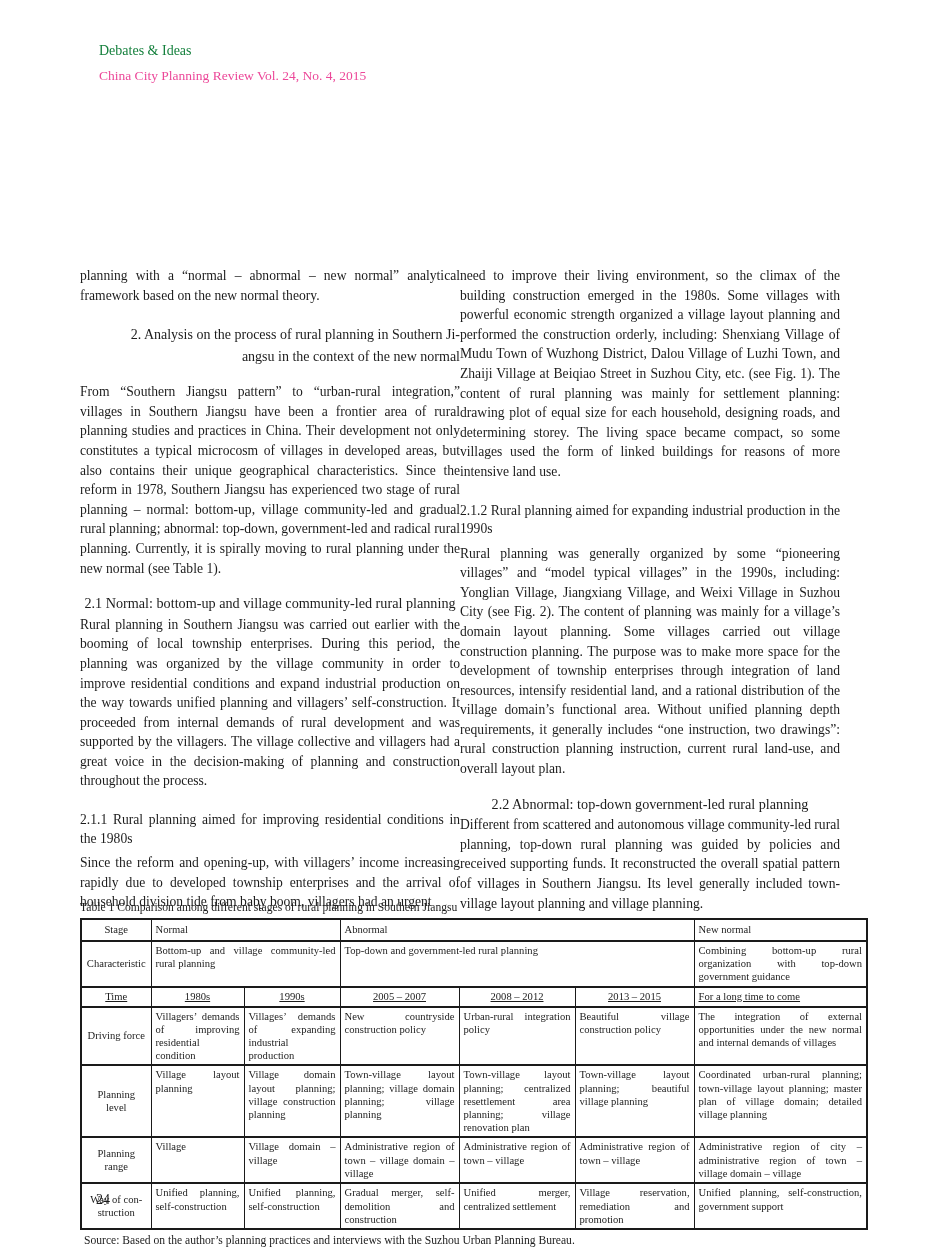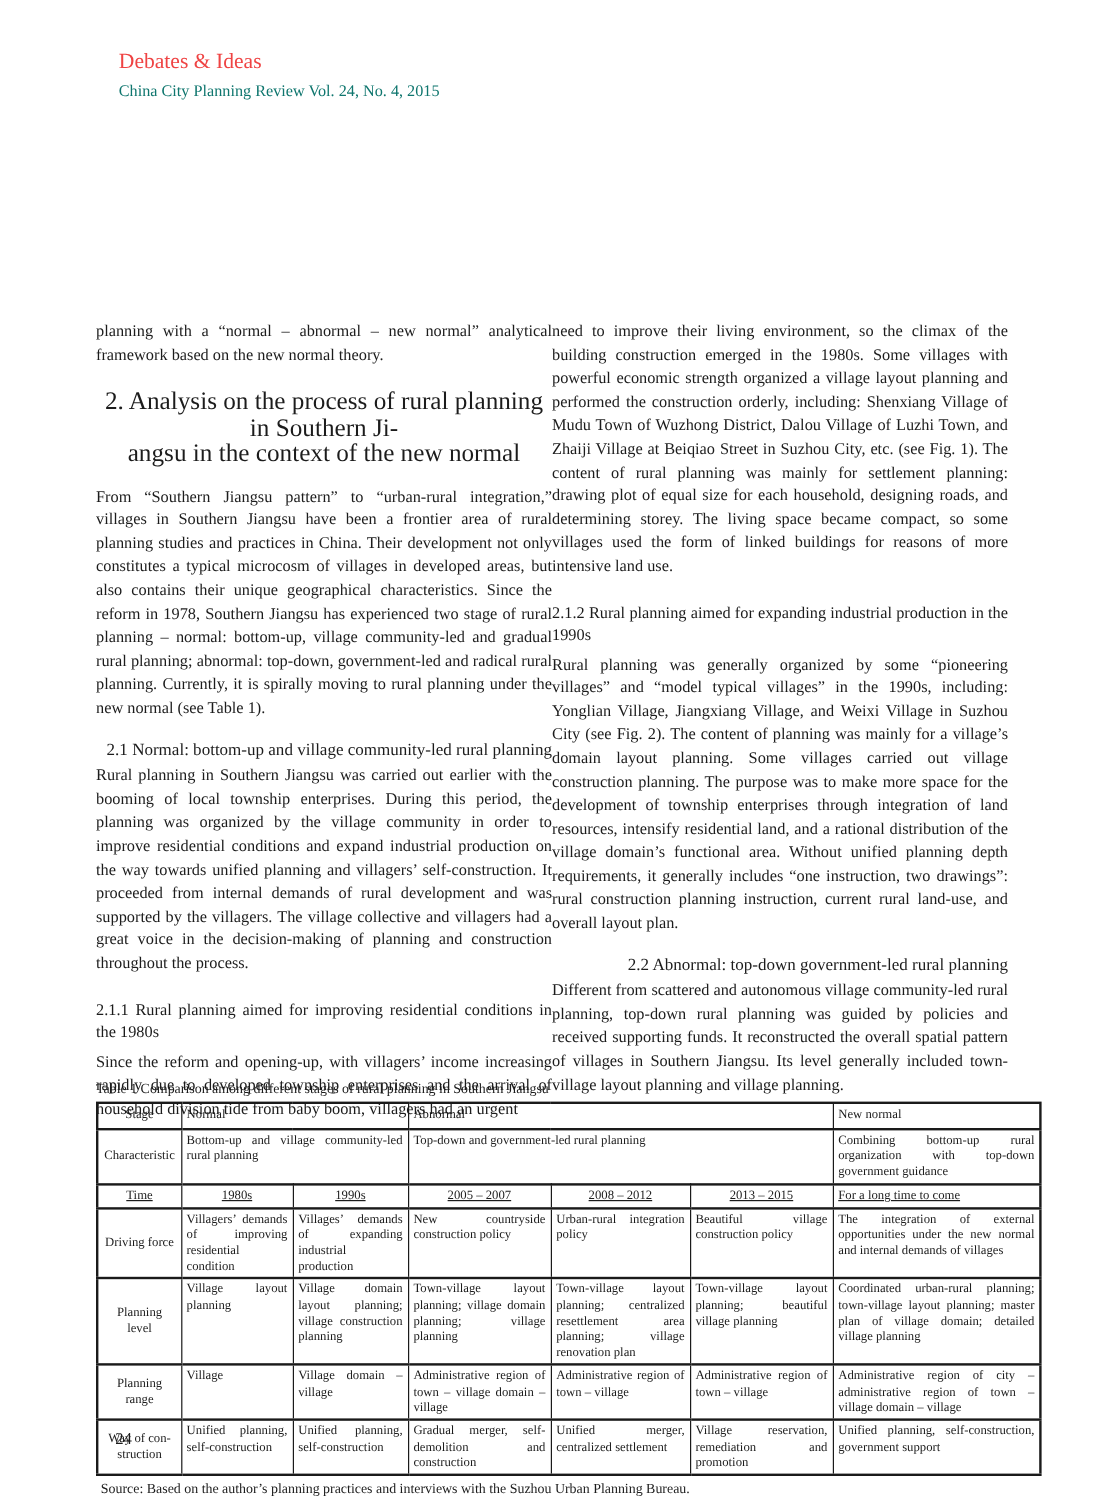--- a/index.html
+++ b/index.html
@@ -16,7 +16,7 @@
 
   
   .running-head { position: absolute; left: 99px; top: 40px; }
-  .rh-title { font-size: 18px; line-height: 22px; color: #ef4444; }
+  .rh-title { font-size: 14px; line-height: 22px; color: #15803d; }
   .rh-sub   { font-size: 13.5px; line-height: 18px; color: #0f766e; margin-top: 5px; }
 
   

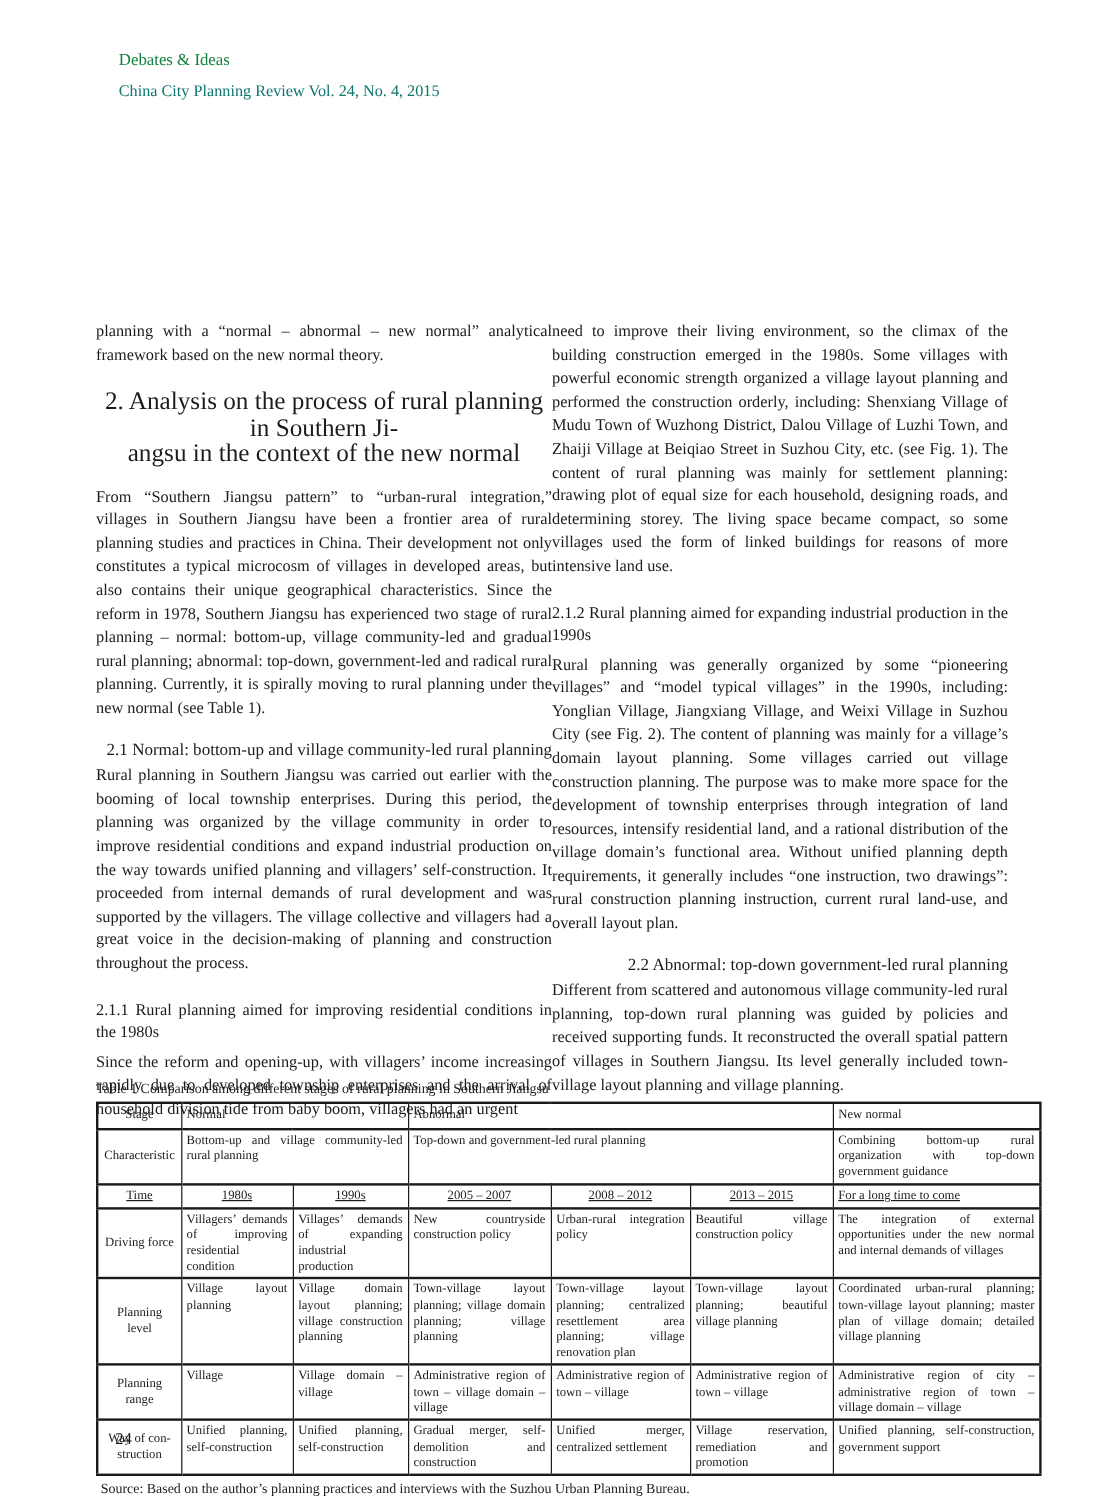--- a/index.html
+++ b/index.html
@@ -17,7 +17,7 @@
   
   .running-head { position: absolute; left: 99px; top: 40px; }
   .rh-title { font-size: 14px; line-height: 22px; color: #15803d; }
-  .rh-sub   { font-size: 13.5px; line-height: 18px; color: #0f766e; margin-top: 5px; }
+  .rh-sub   { font-size: 13.5px; line-height: 18px; color: #ec4899; margin-top: 5px; }
 
   
   .columns {

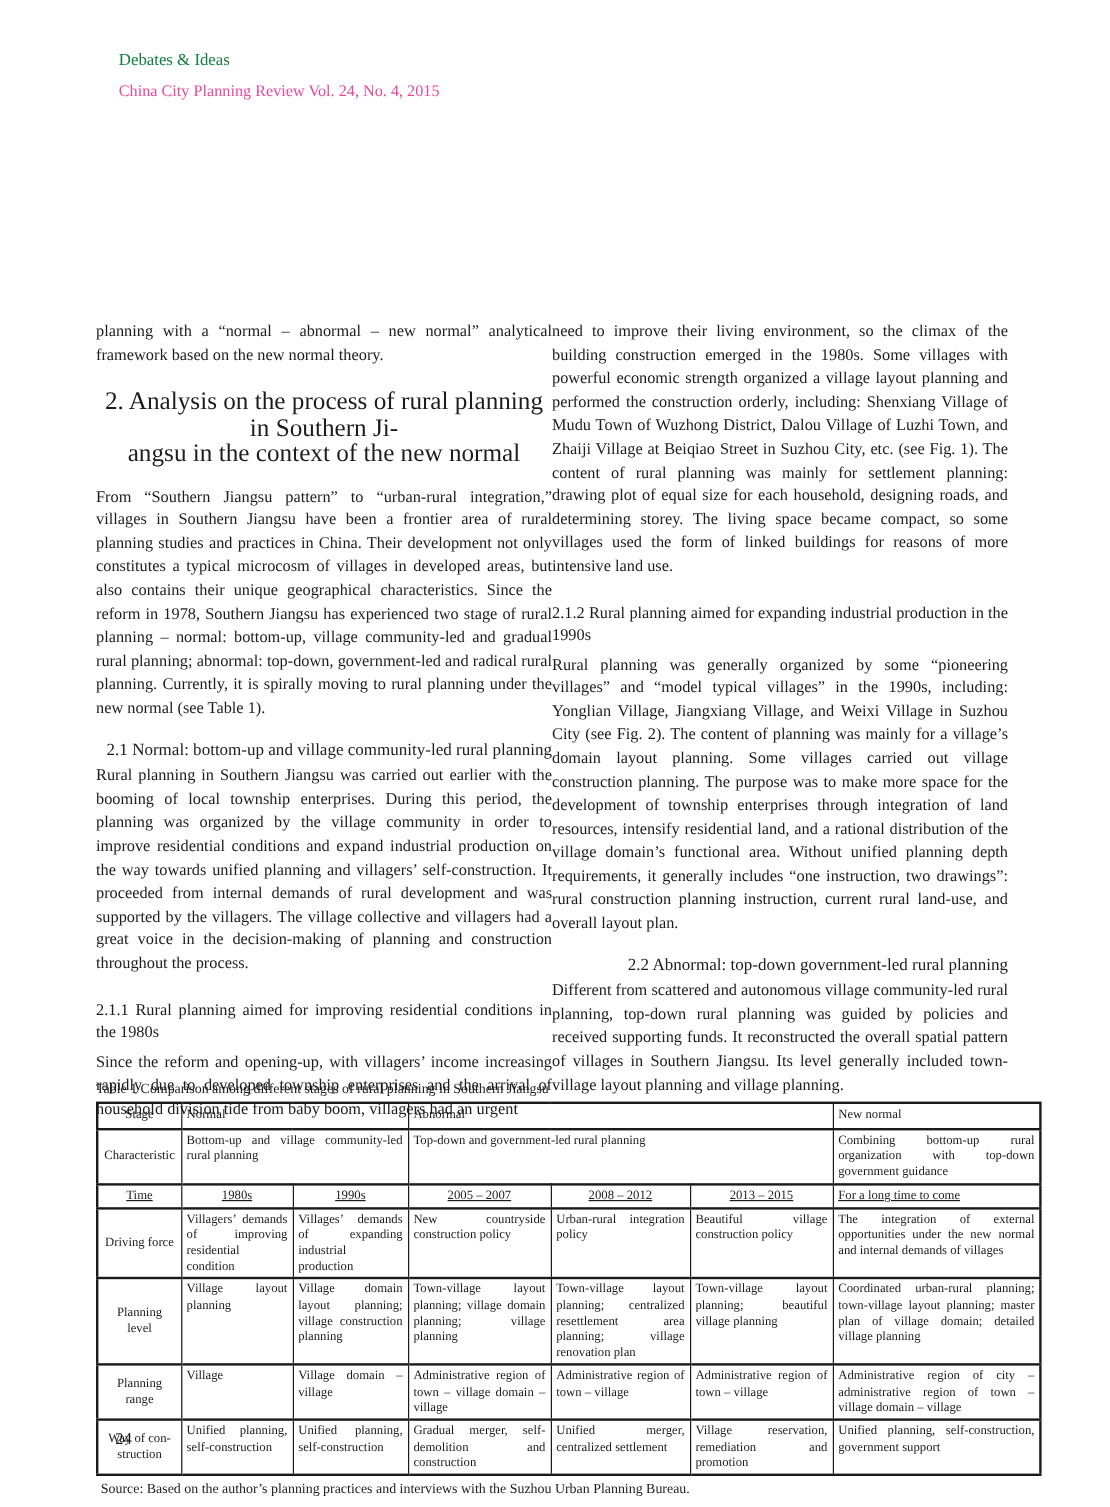--- a/index.html
+++ b/index.html
@@ -28,9 +28,9 @@
   .col p { margin: 0; }
 
   .h-section {
-    font-size: 21px; line-height: 21.5px;
+    font-size: 14px; line-height: 21.5px;
     margin: 19px 0 15px 0;
-    white-space: pre-line; text-align: center;
+    white-space: pre-line; text-align: right;
   }
   .h-sub {
     font-size: 14.2px; line-height: 19.6px;

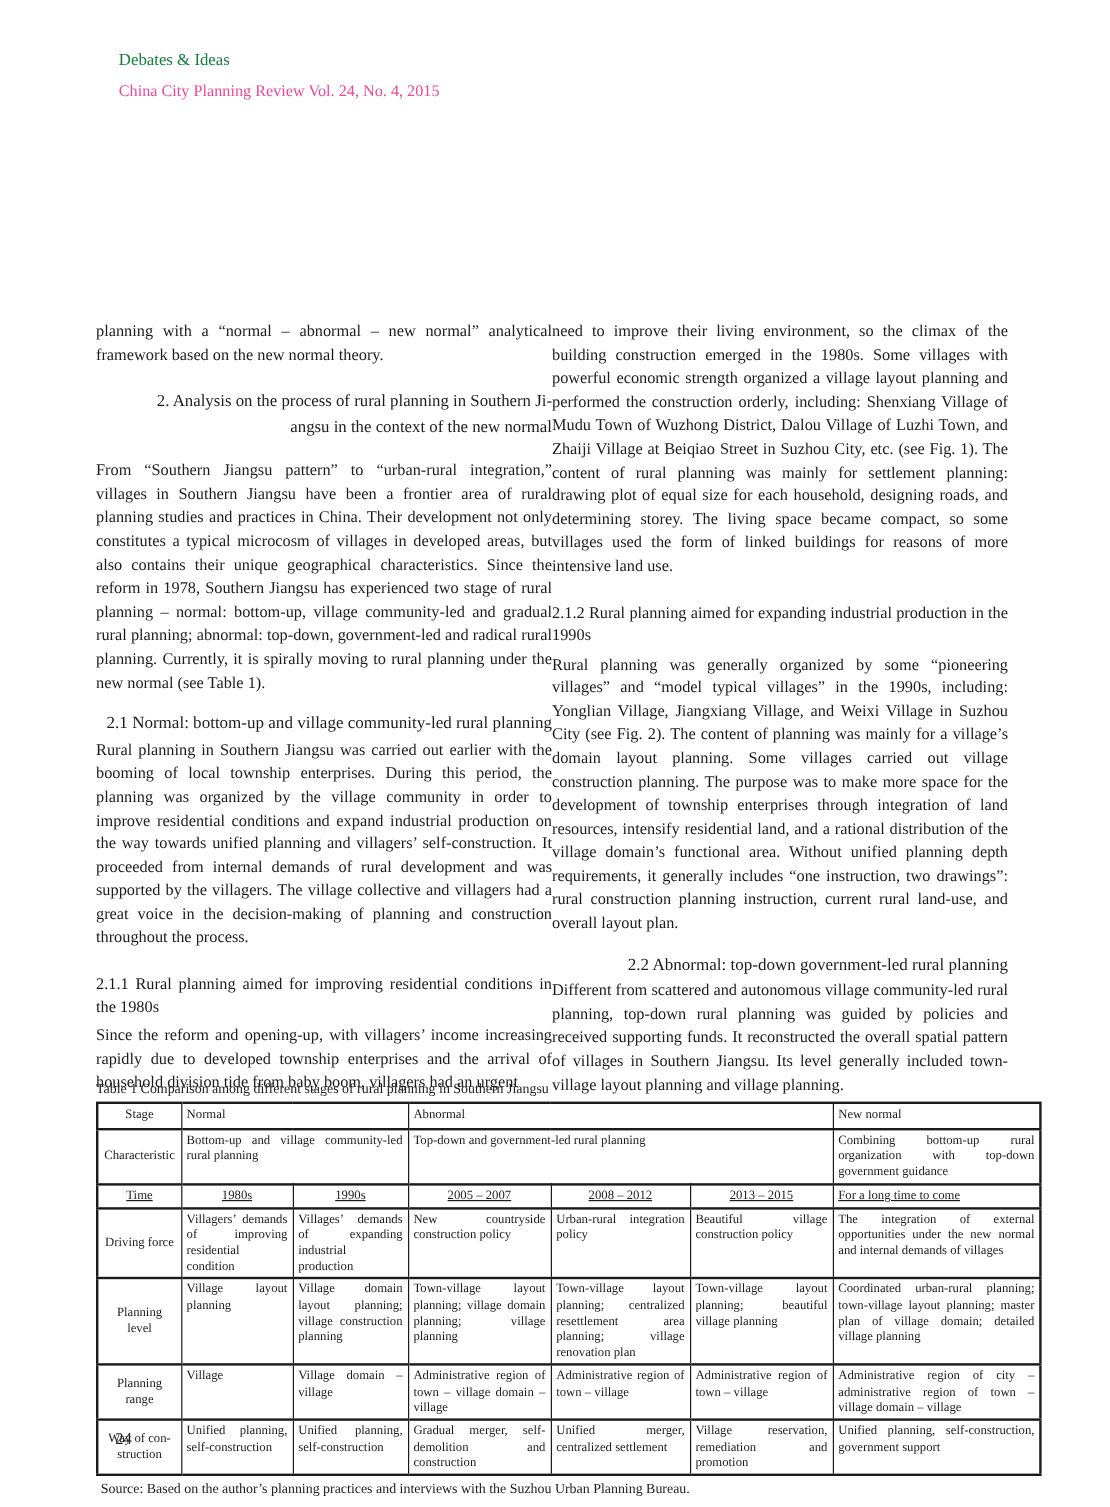--- a/index.html
+++ b/index.html
@@ -34,7 +34,7 @@
   }
   .h-sub {
     font-size: 14.2px; line-height: 19.6px;
-    margin: 16px 0 1px 0; text-align: right;
+    margin: 16px 0 1px 0; text-align: center;
   }
   .h-subsub {
     font-size: 13.6px; line-height: 18.5px;

